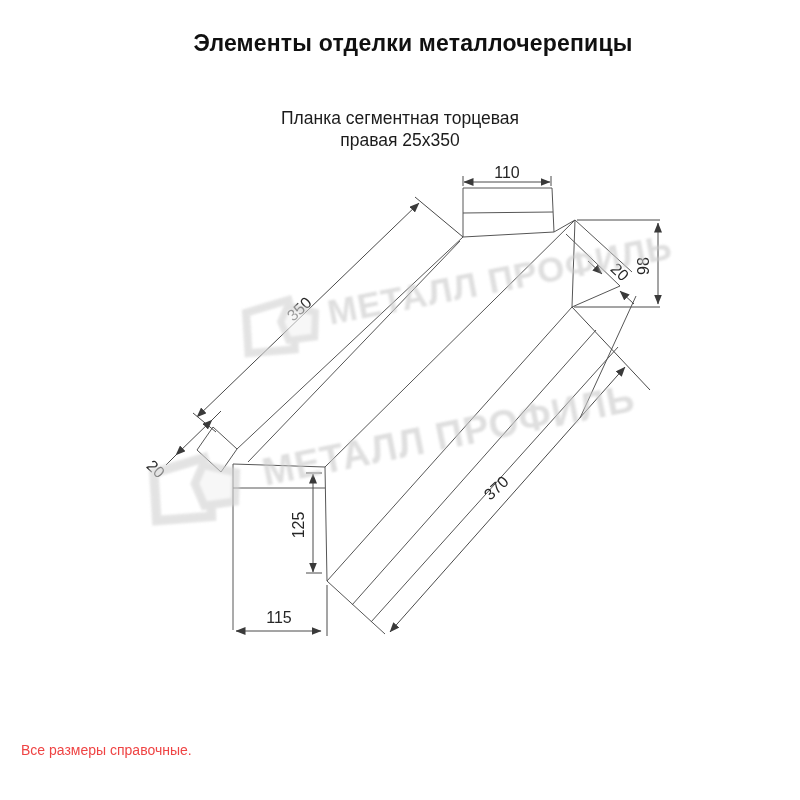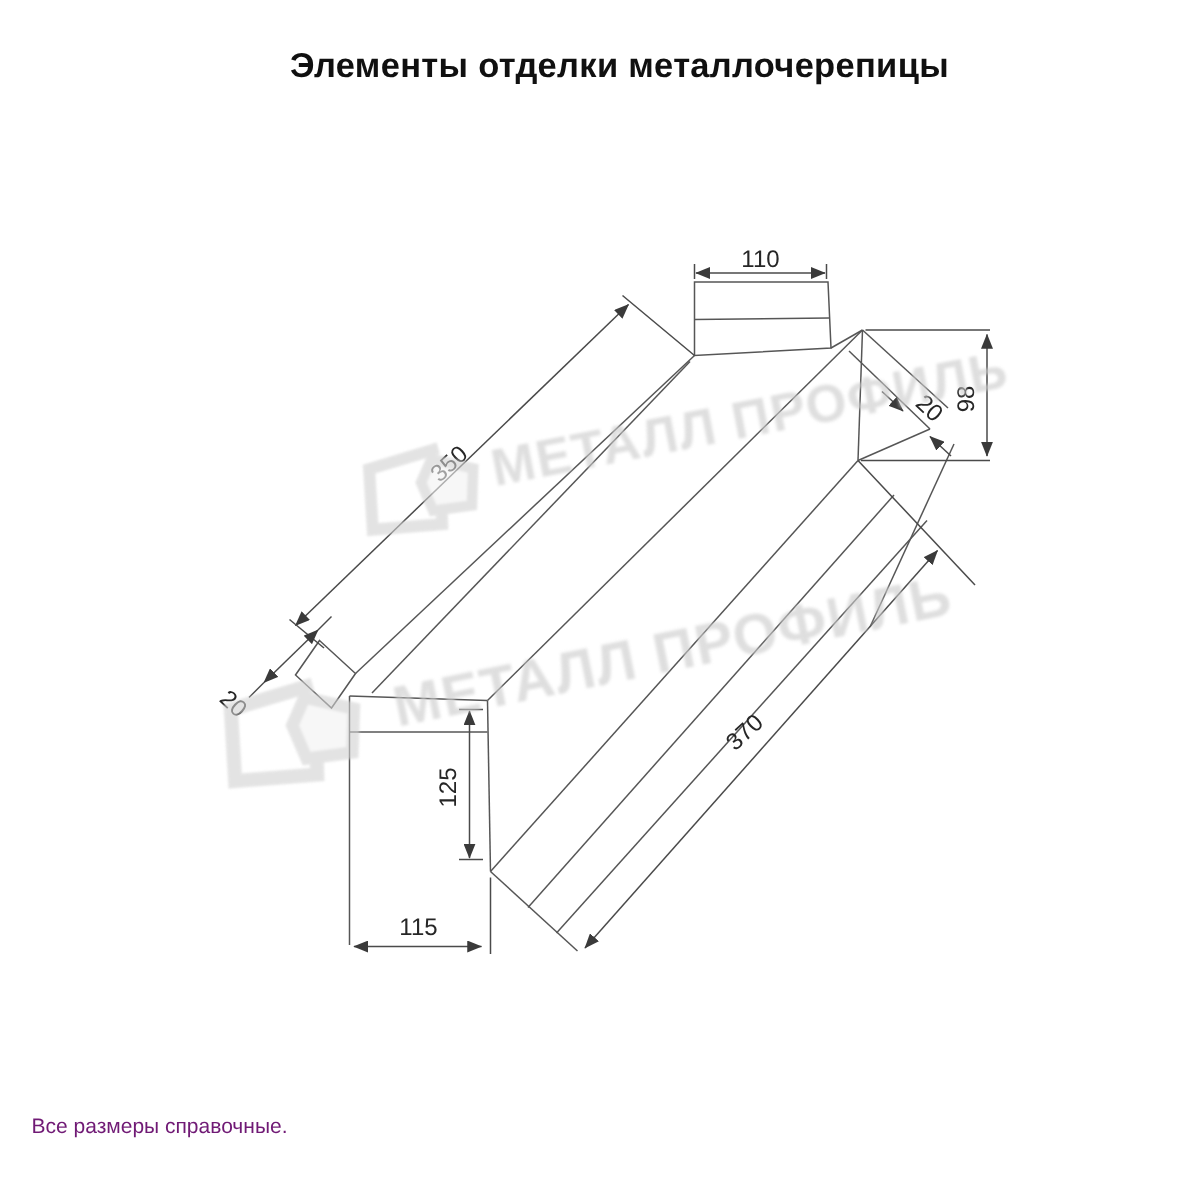--- a/index.html
+++ b/index.html
@@ -30,6 +30,10 @@
 
   <div class="title">Элементы отделки металлочерепицы</div>
 
+  <div class="subtitle">
+    <div>Планка сегментная торцевая</div>
+    <div>правая 25х350</div>
+  </div>
 
   <svg class="draw" width="800" height="800" viewBox="0 0 800 800">
     <defs>

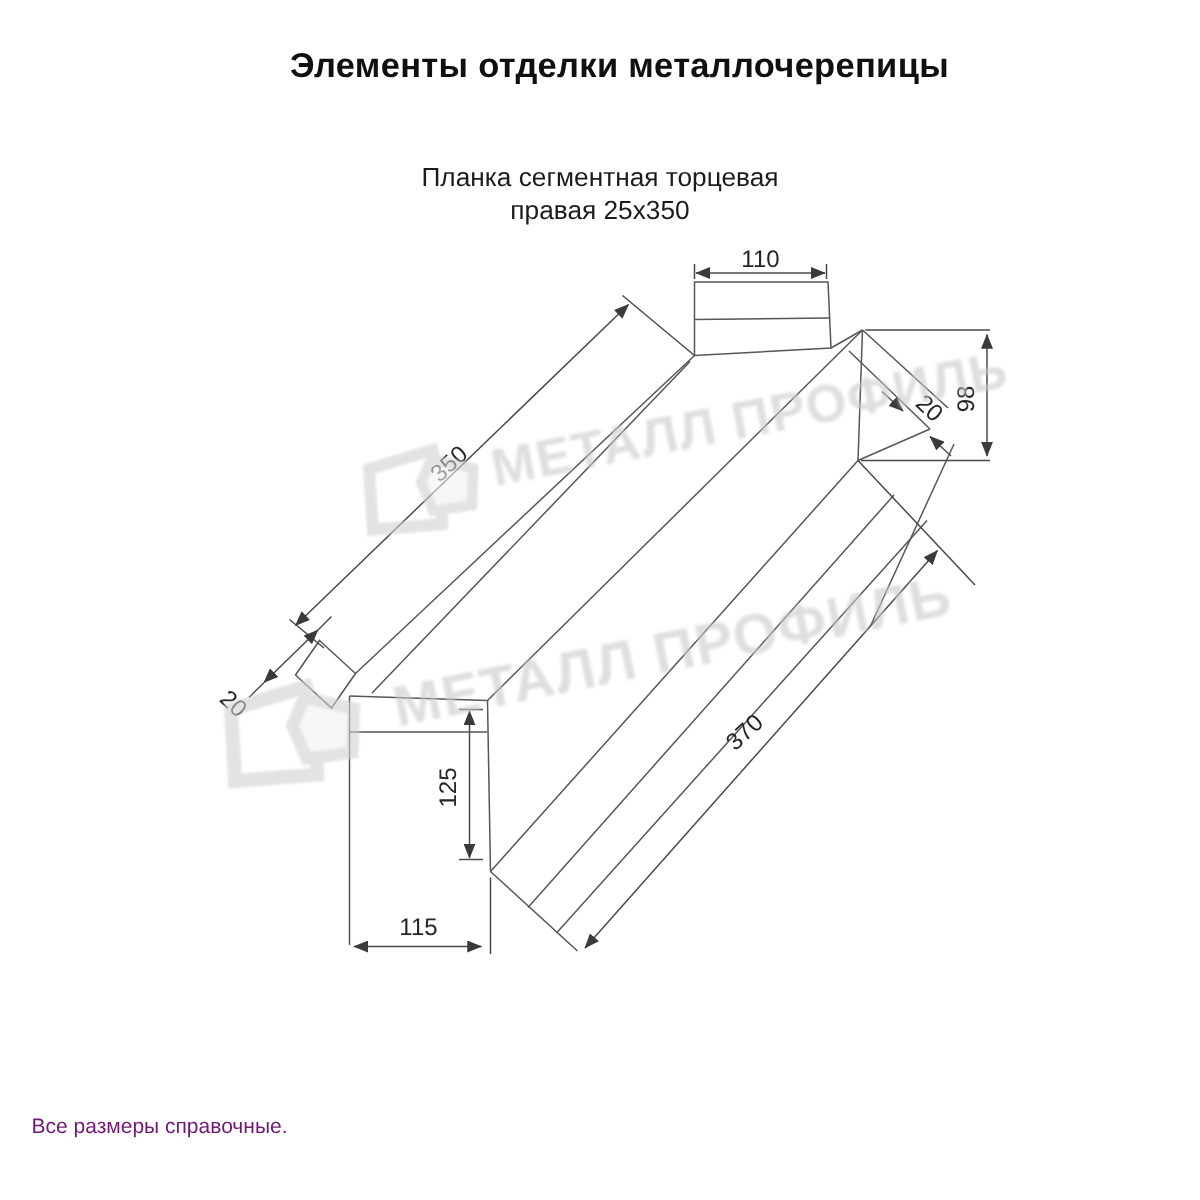--- a/index.html
+++ b/index.html
@@ -9,7 +9,7 @@
          font-size:23px;font-weight:bold;color:#101010;letter-spacing:.2px;padding-left:13px;}
   .subtitle{position:absolute;top:107px;left:0;width:100%;text-align:center;
             font-size:17.5px;color:#1c1c1c;line-height:22px;}
-  .footer{position:absolute;top:740px;left:21px;font-size:14px;color:#701a75;line-height:20.5px;}
+  .footer{position:absolute;top:740px;left:21px;font-size:14px;color:#ef4444;line-height:20.5px;}
   .wm{position:absolute;color:#cbcbcb;opacity:.62;font-weight:bold;white-space:nowrap;
       filter:blur(0.9px);transform-origin:left center;letter-spacing:1px;}
   .wm1{left:328px;top:293px;font-size:35px;transform:rotate(-11deg);}

